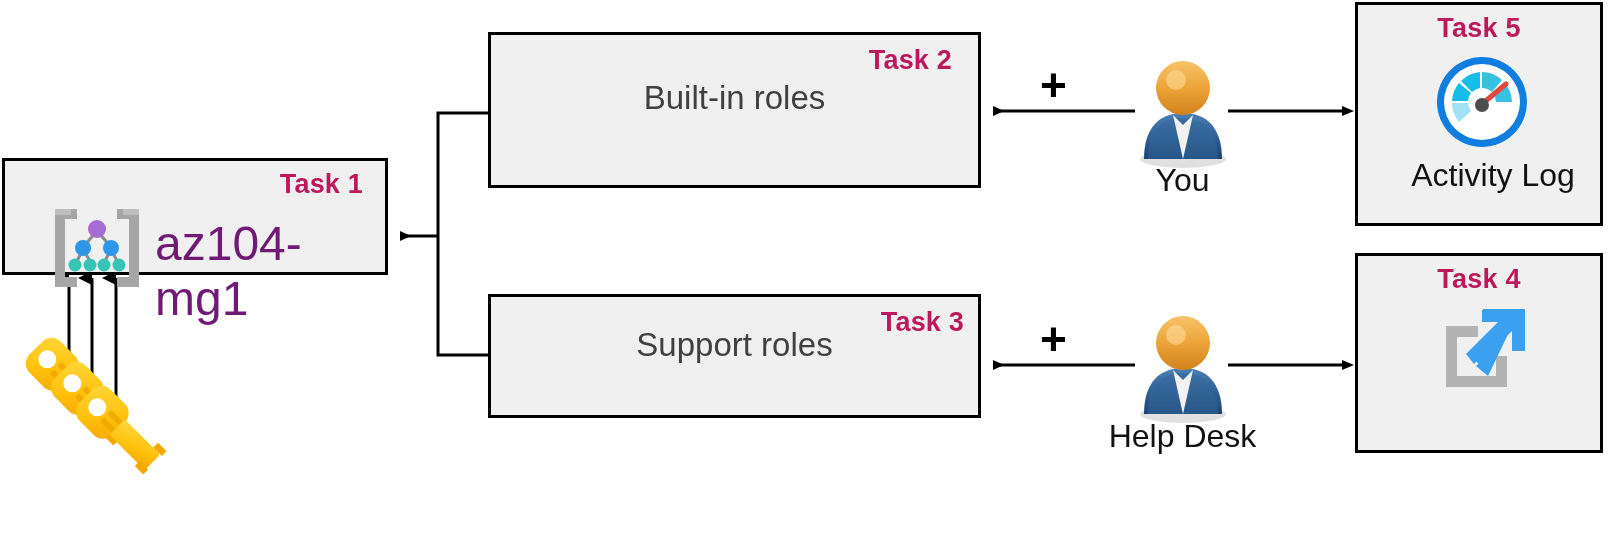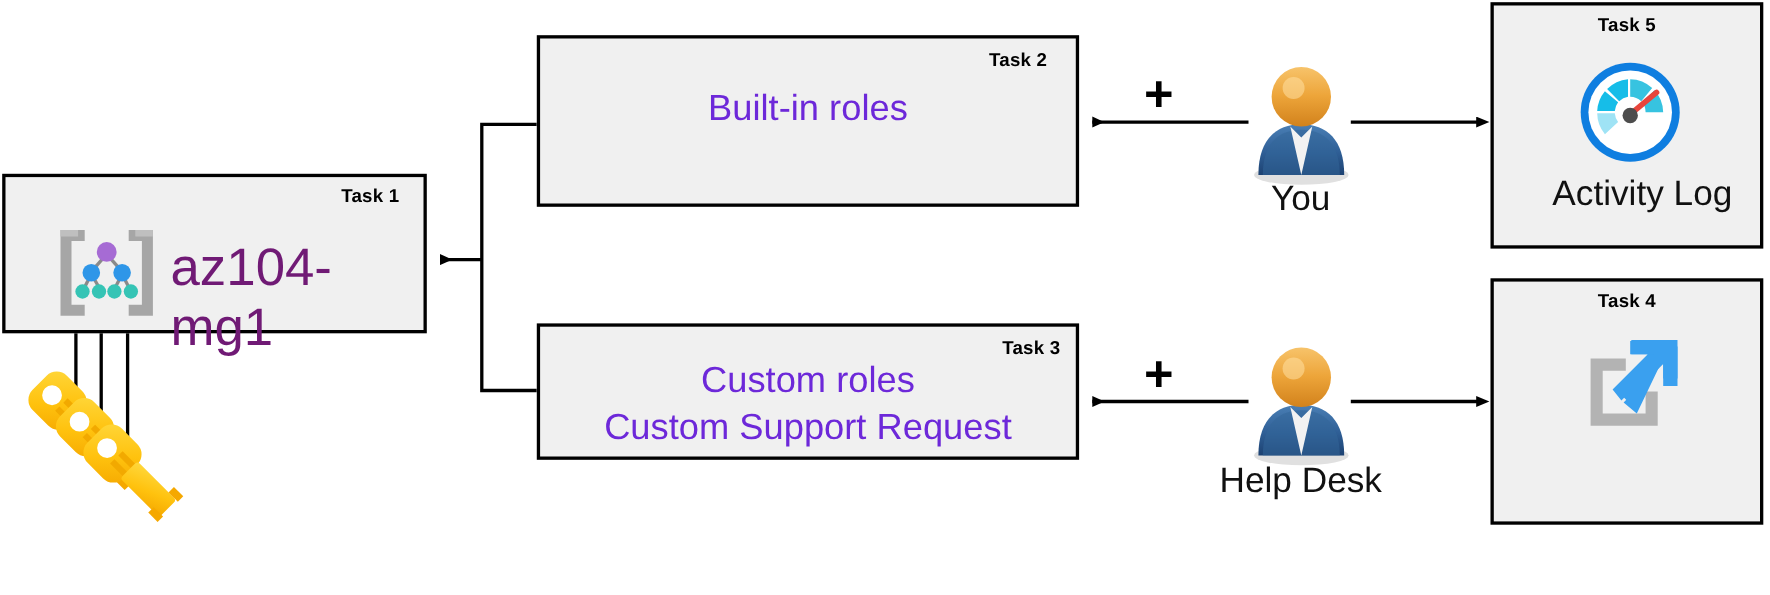--- a/index.html
+++ b/index.html
@@ -8,7 +8,7 @@
   #stage{position:absolute;left:0;top:0;width:1609px;height:541px;}
 
   .box{position:absolute;background:#f0f0f0;border:3px solid #000000;box-sizing:border-box;}
-  .task-tag{position:absolute;color:#000000;font-weight:bold;font-size:17px;letter-spacing:0.2px;}
+  .task-tag{position:absolute;color:#be185d;font-weight:bold;font-size:27px;letter-spacing:0.2px;}
 
   .box-text{position:absolute;left:0;right:0;text-align:center;color:#6d28d9;
             font-size:33px;line-height:1.28;font-weight:400;}

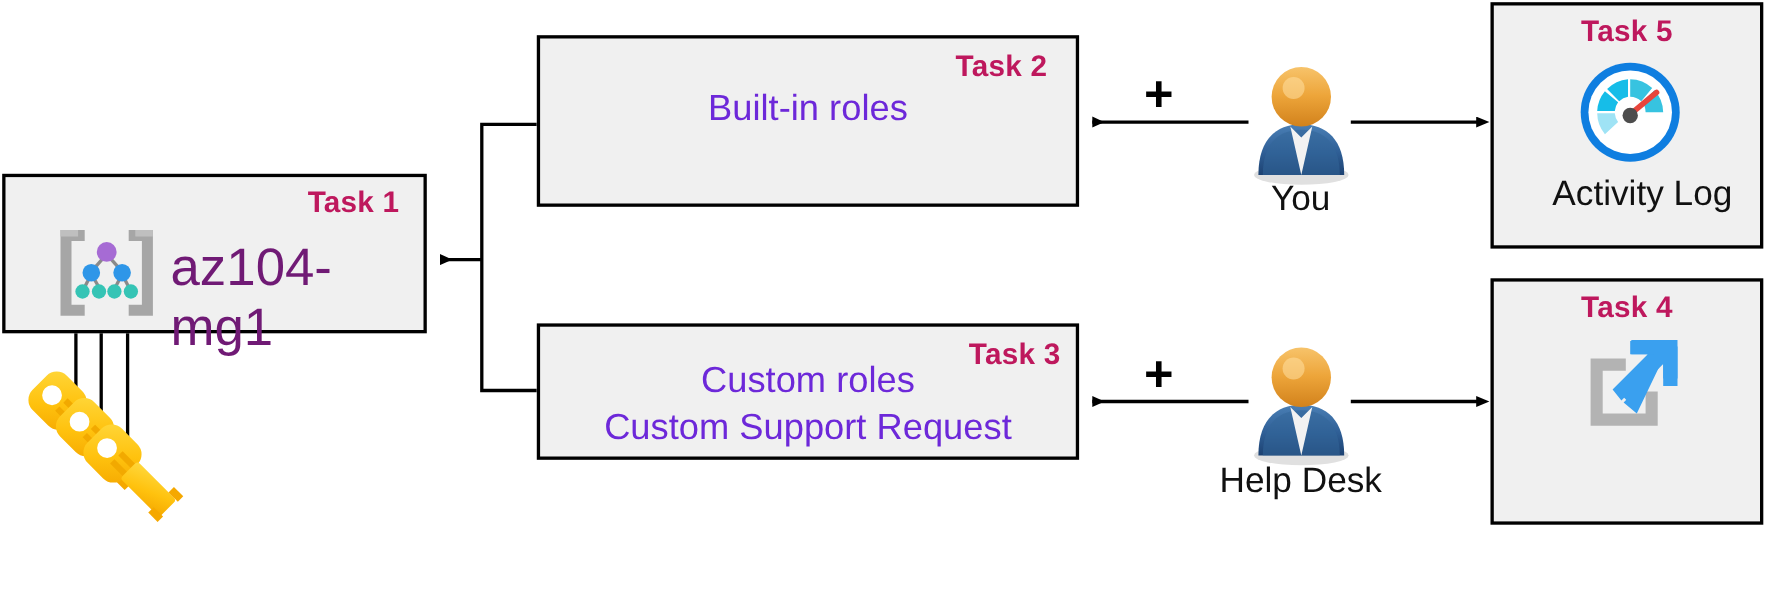--- a/index.html
+++ b/index.html
@@ -10,7 +10,7 @@
   .box{position:absolute;background:#f0f0f0;border:3px solid #000000;box-sizing:border-box;}
   .task-tag{position:absolute;color:#be185d;font-weight:bold;font-size:27px;letter-spacing:0.2px;}
 
-  .box-text{position:absolute;left:0;right:0;text-align:center;color:#6d28d9;
+  .box-text{position:absolute;left:0;right:0;text-align:center;color:#404040;
             font-size:33px;line-height:1.28;font-weight:400;}
 
   .mg-label{position:absolute;color:#701a75;font-size:48px;}

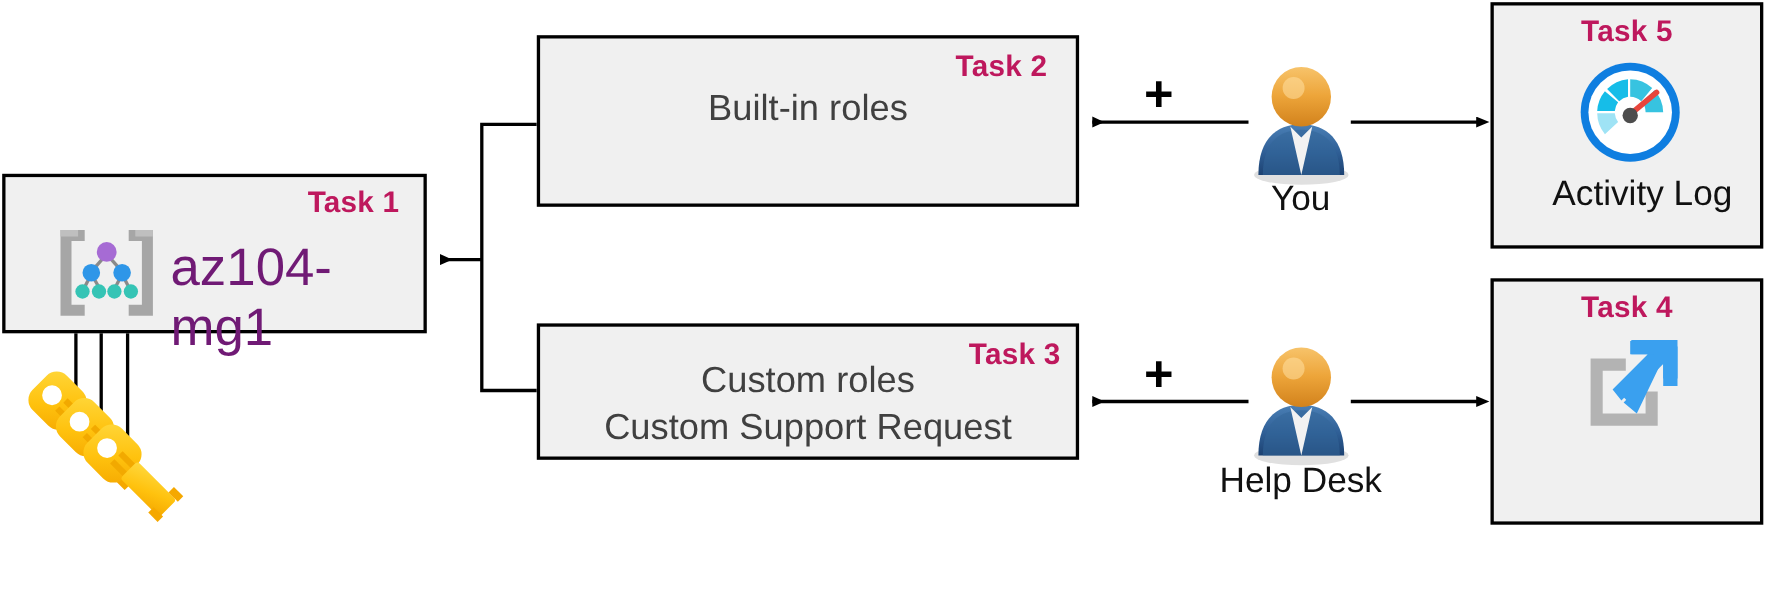--- a/index.html
+++ b/index.html
@@ -137,7 +137,7 @@
     </g>
   </svg>
 
-  <div class="box" style="left:2px;top:158px;width:386px;height:145px;">
+  <div class="box" style="left:2px;top:158px;width:386px;height:117px;">
     <span class="task-tag" style="right:22px;top:8px;">Task 1</span>
     <span class="mg-label" style="left:150px;top:55px;">az104-mg1</span>
 

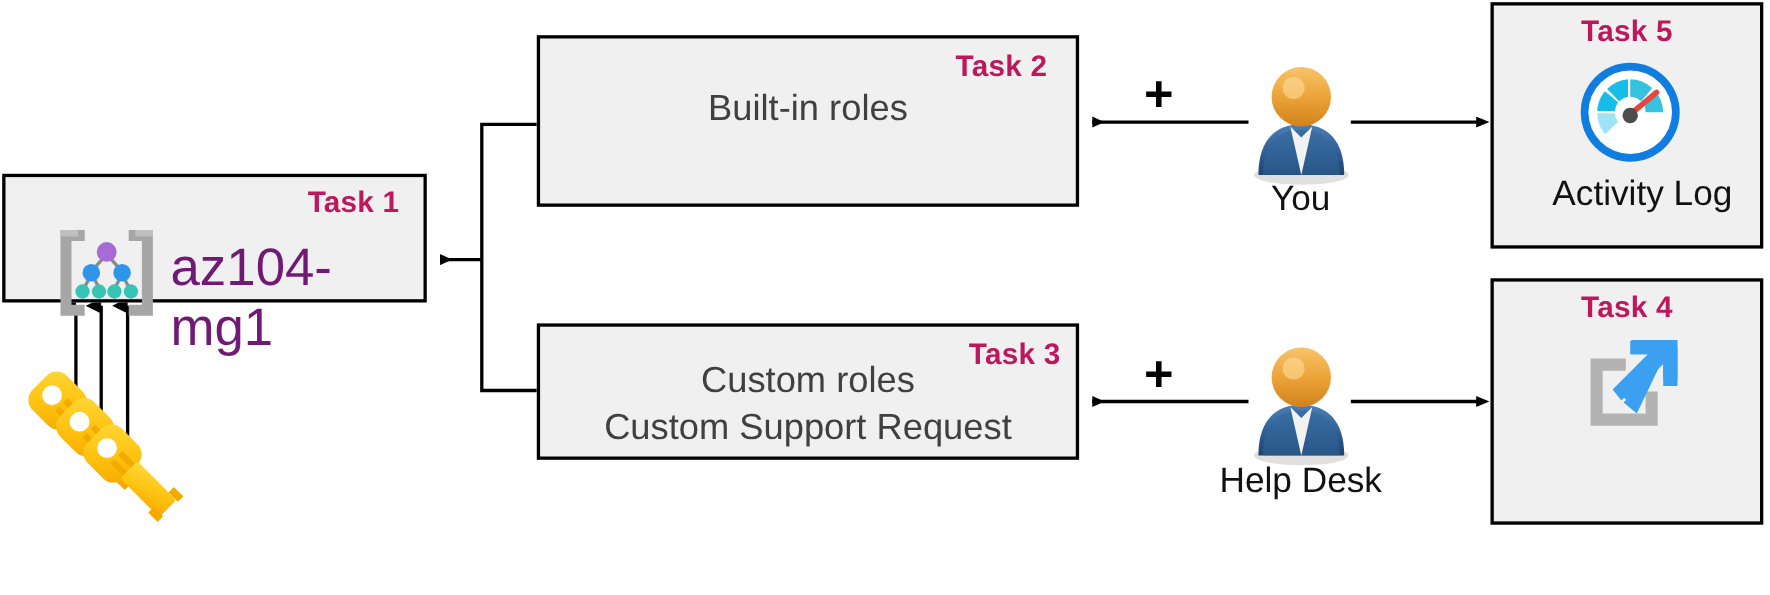--- a/index.html
+++ b/index.html
@@ -200,7 +200,7 @@
     <span class="caption" style="left:0;right:0;top:152px;padding-left:28px;">Activity Log</span>
   </div>
 
-  <div class="box" style="left:1355px;top:253px;width:248px;height:224px;text-decoration:underline;">
+  <div class="box" style="left:1355px;top:253px;width:248px;height:200px;text-decoration:underline;">
     <span class="task-tag" style="left:0;right:0;text-align:center;top:8px;">Task 4</span>
     <span class="icon-wrap" style="left:78px;top:48px;width:92px;height:88px;">
       <svg viewBox="0 0 92 88" width="92" height="88">

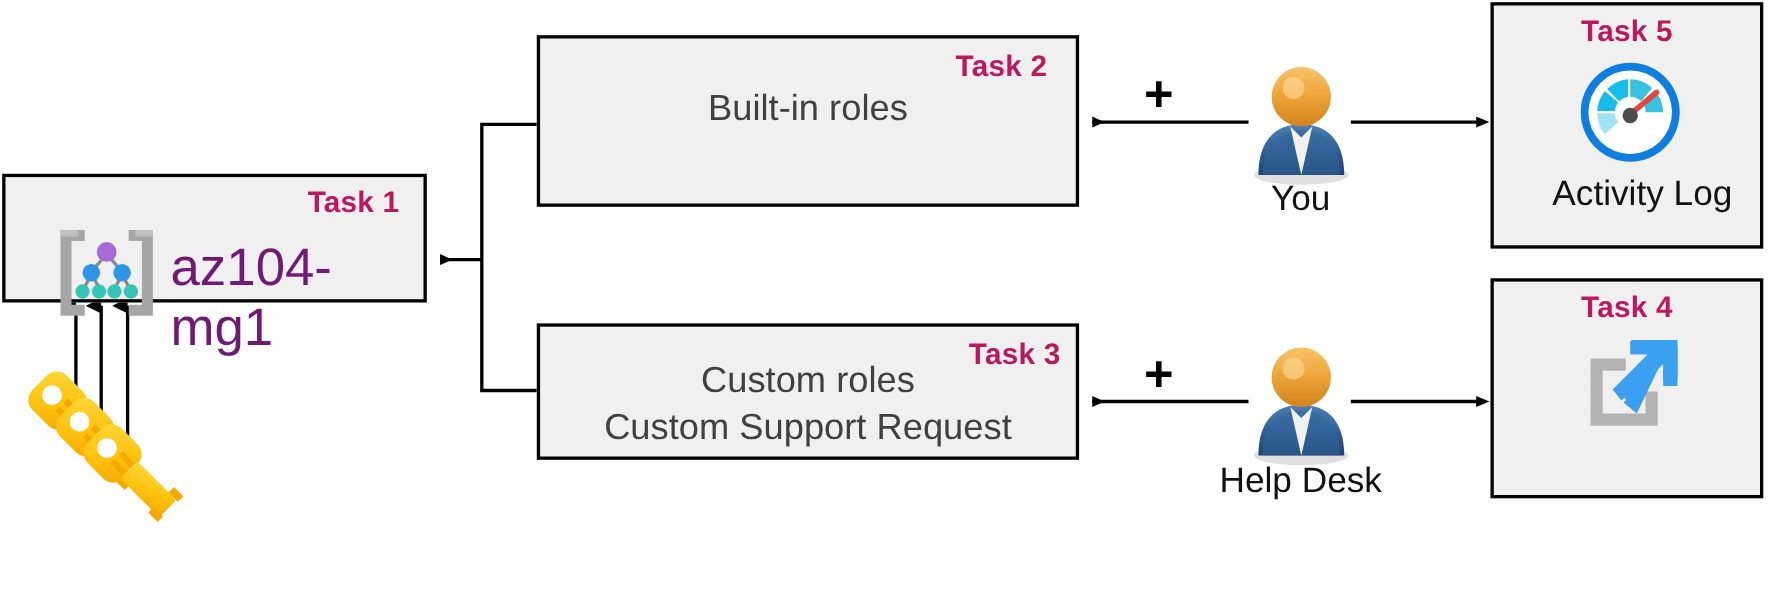--- a/index.html
+++ b/index.html
@@ -176,7 +176,7 @@
 
   <div class="box" style="left:488px;top:294px;width:493px;height:124px;">
     <span class="task-tag" style="right:14px;top:10px;">Task 3</span>
-    <span class="box-text" style="top:27px;">Custom roles</span>
+    <span class="box-text" style="top:27px;">Support roles</span>
     <span class="box-text" style="top:70px;">Custom Support Request</span>
   </div>
 

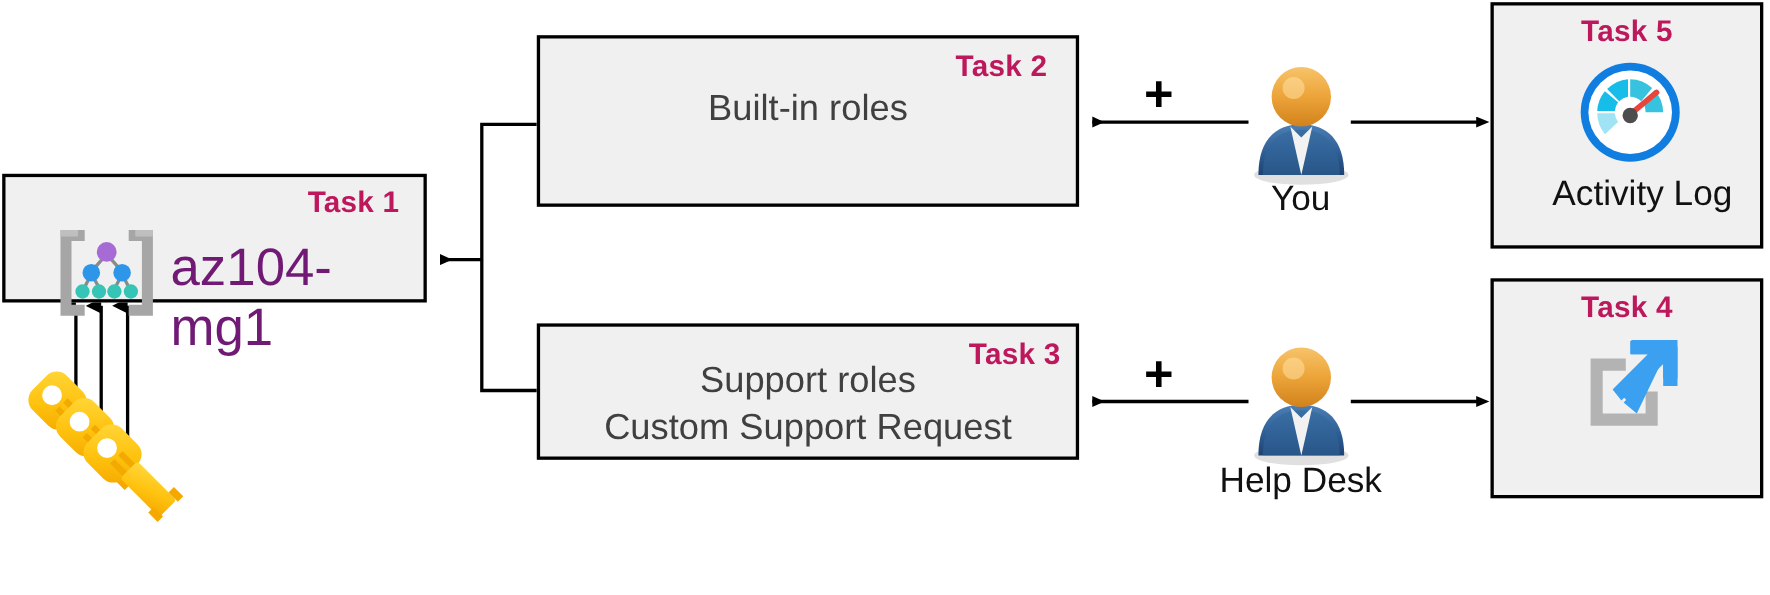--- a/index.html
+++ b/index.html
@@ -177,7 +177,6 @@
   <div class="box" style="left:488px;top:294px;width:493px;height:124px;">
     <span class="task-tag" style="right:14px;top:10px;">Task 3</span>
     <span class="box-text" style="top:27px;">Support roles</span>
-    <span class="box-text" style="top:70px;">Custom Support Request</span>
   </div>
 
   <div class="box" style="left:1355px;top:2px;width:248px;height:224px;">

